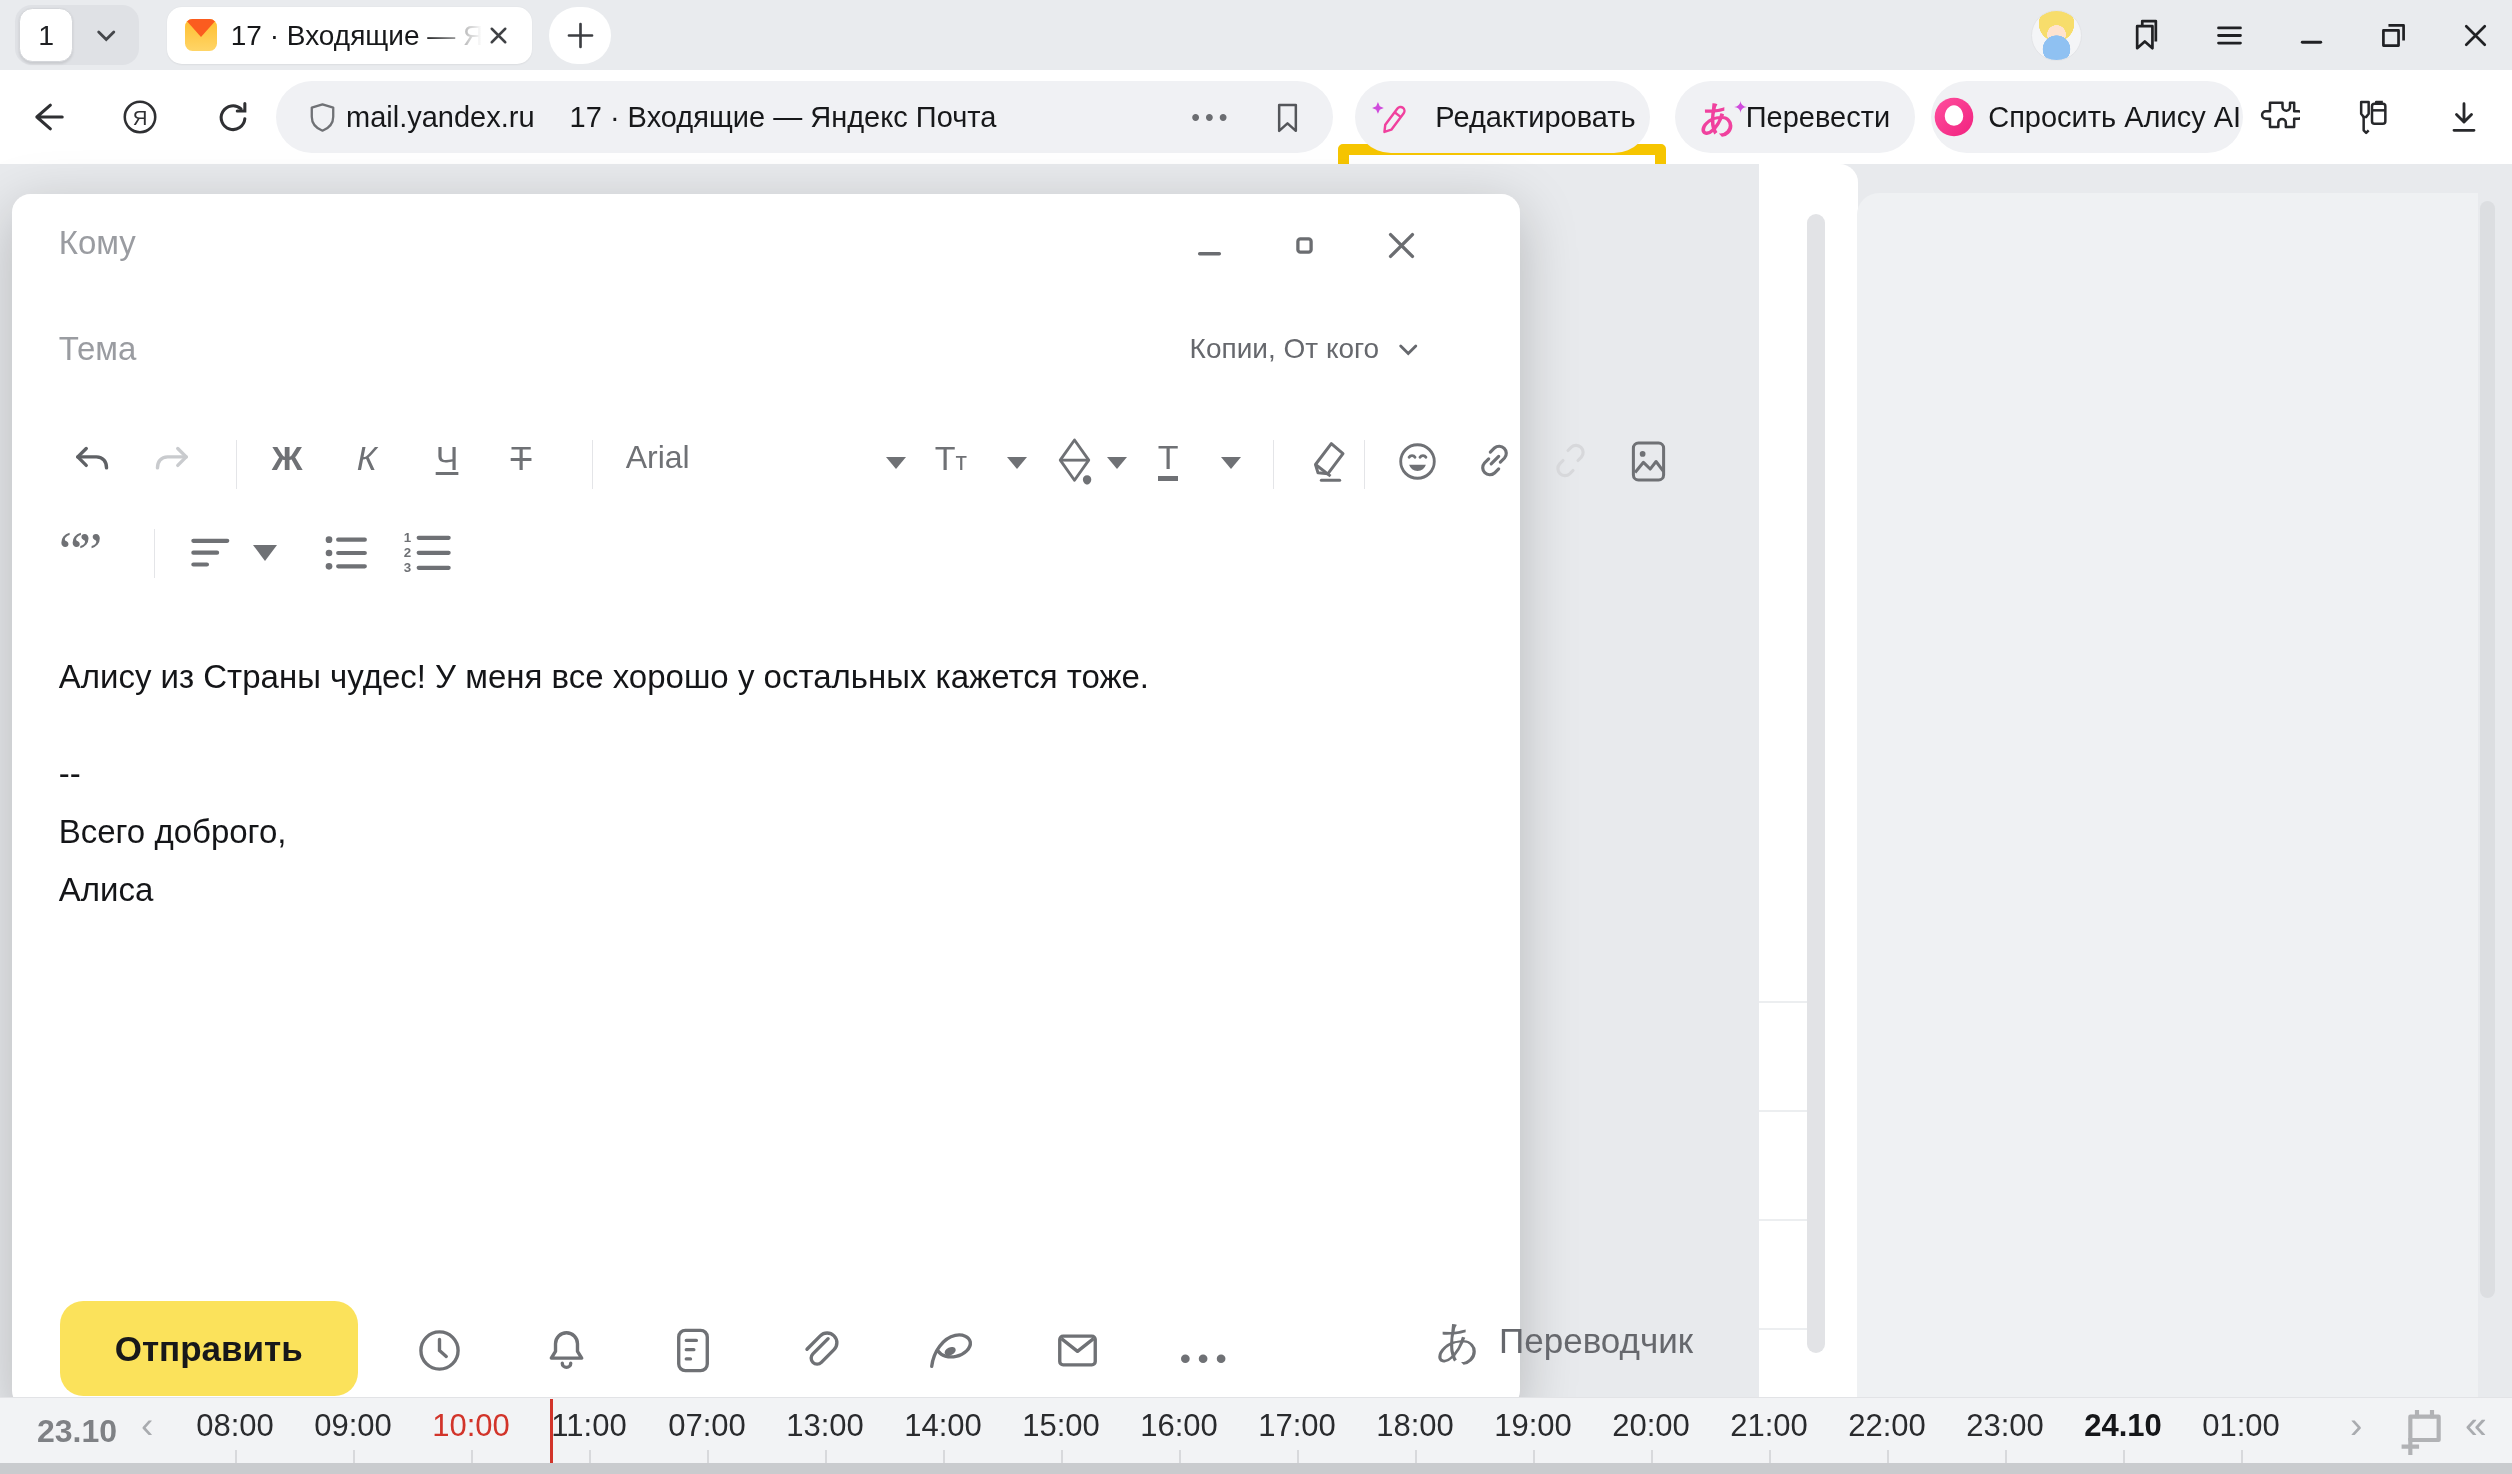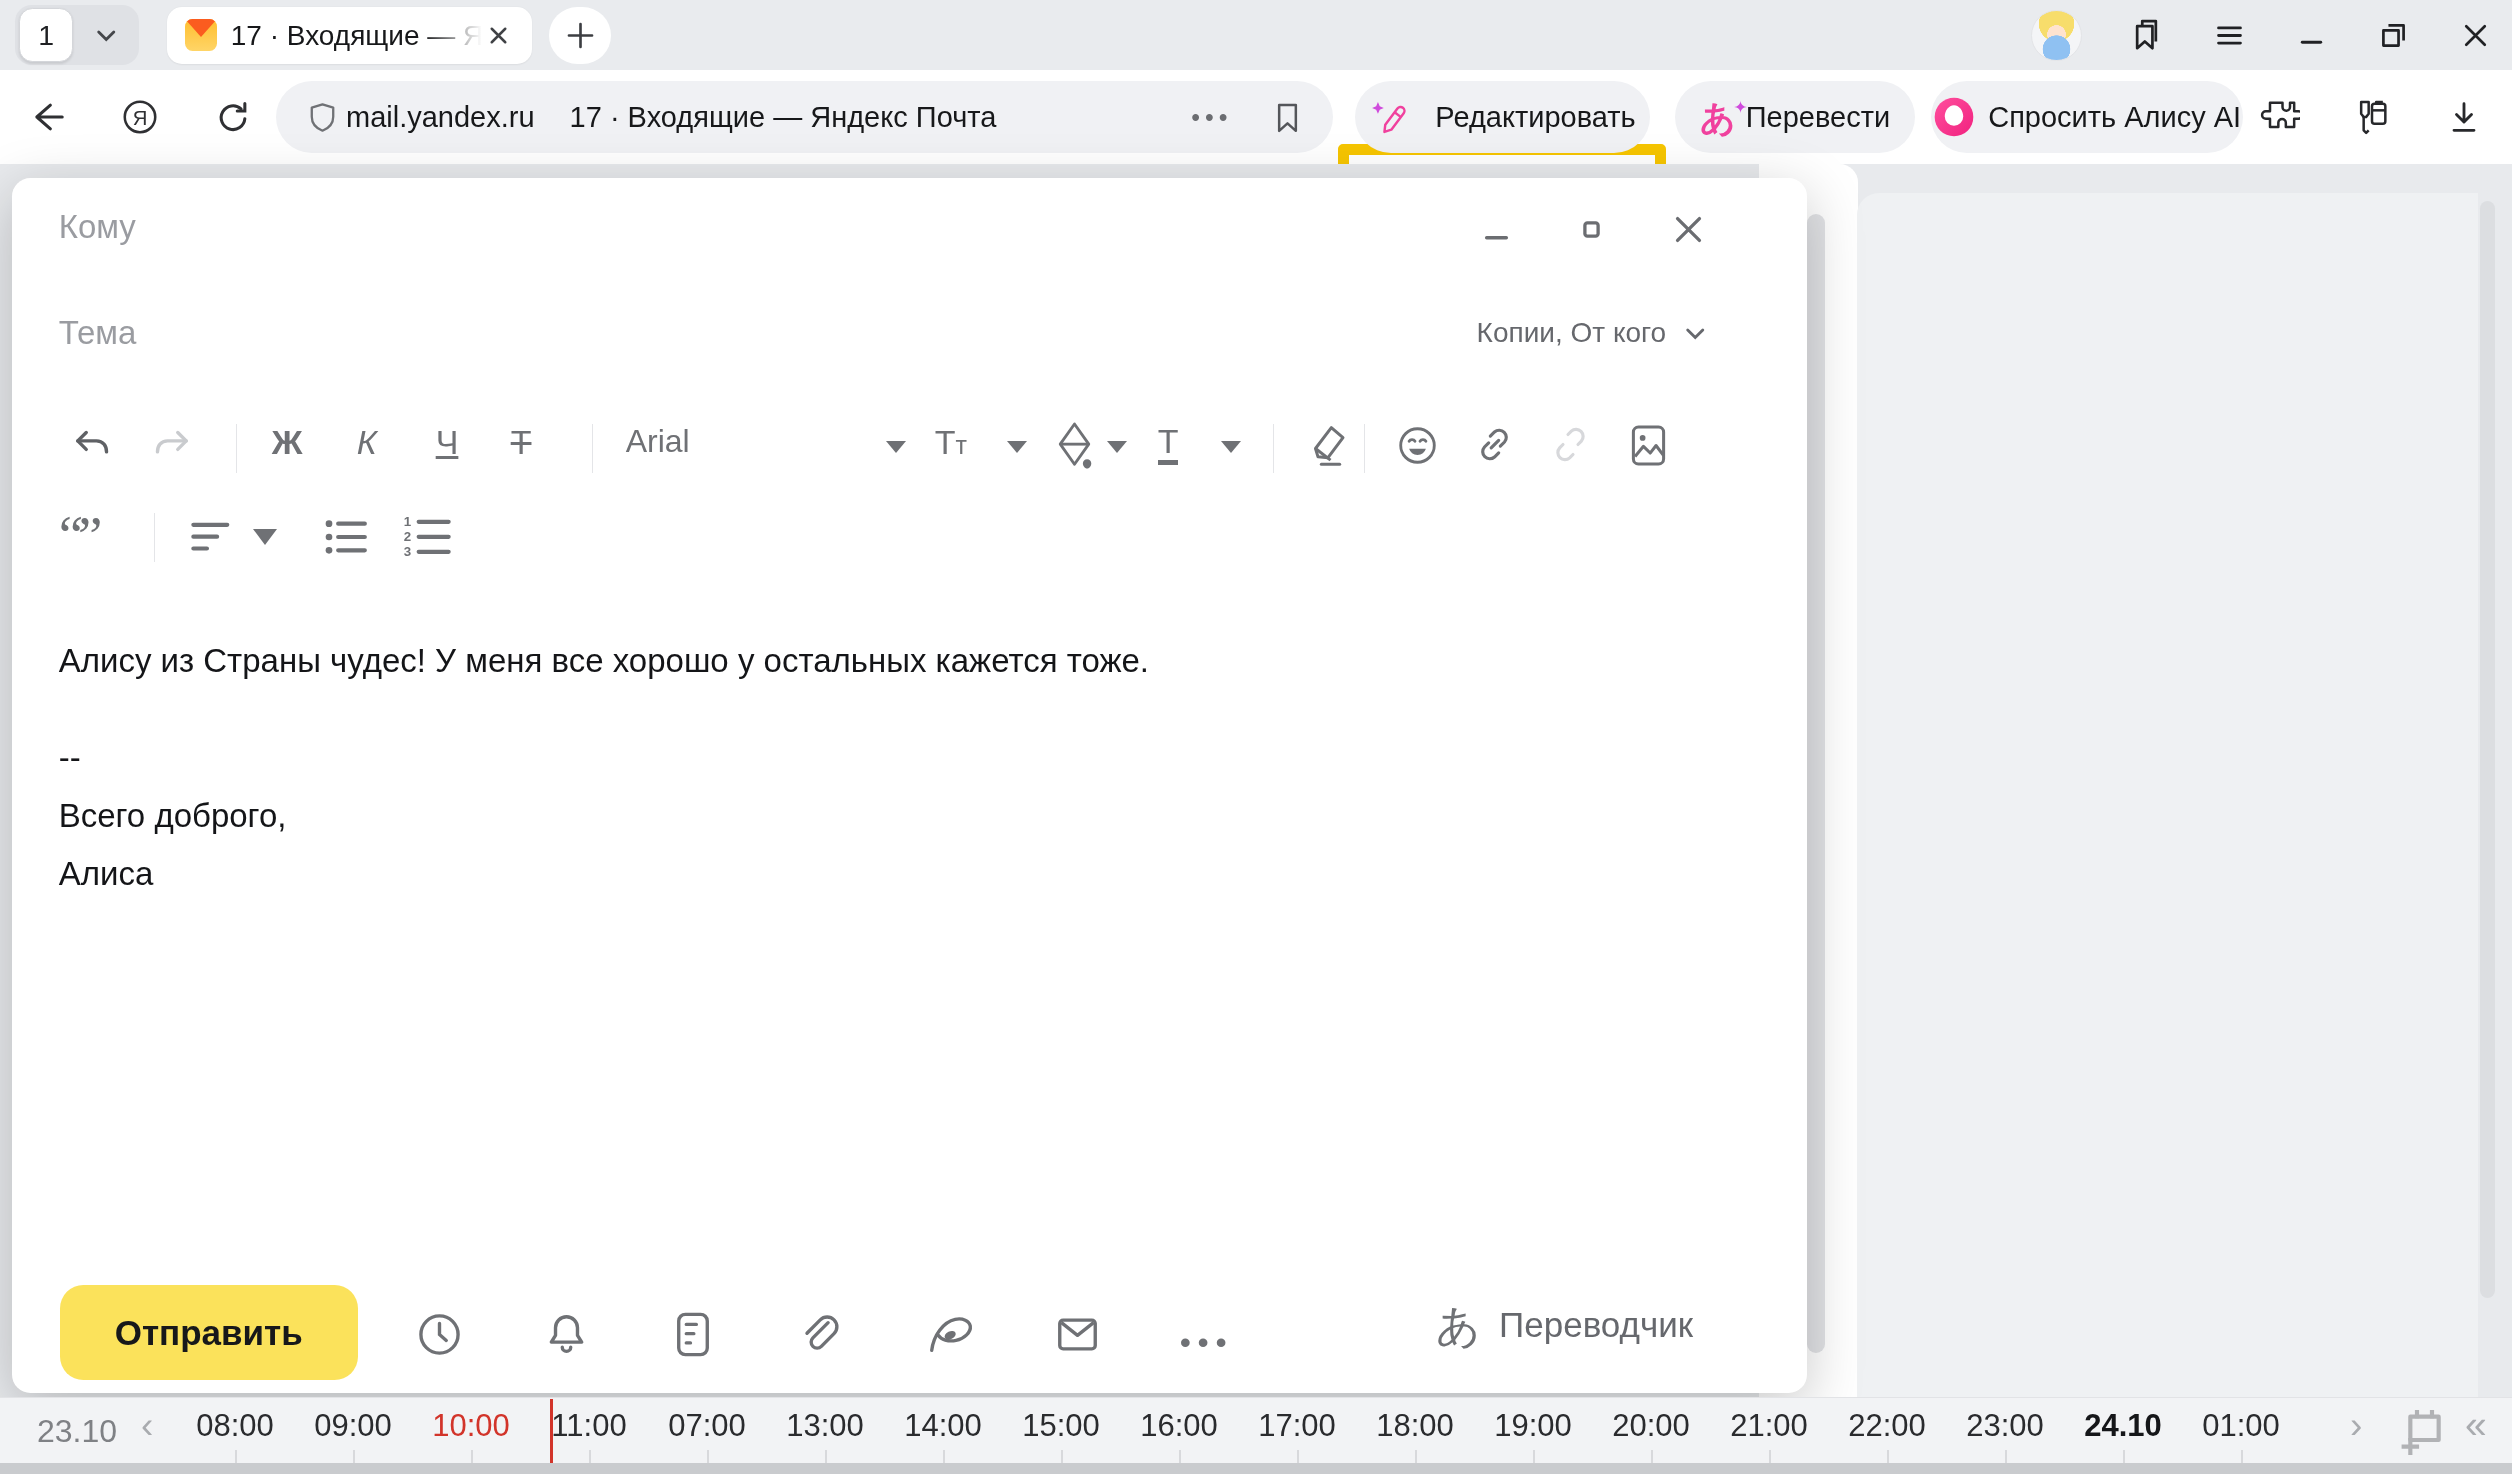--- a/index.html
+++ b/index.html
@@ -54,7 +54,7 @@
   .graycard{position:absolute;left:1857px;top:28.5px;width:621px;height:1204px;background:#eff1f3;border-top-left-radius:22px;}
   .pagescroll{position:absolute;left:2480px;top:37px;width:15px;height:1097px;background:#dcdee1;border-radius:8.4px;}
   
-  .compose{position:absolute;left:11.7px;top:14px;width:1795px;height:1215px;background:#fff;border-radius:18.4px;
+  .compose{position:absolute;left:11.7px;top:30px;width:1508px;height:1215px;background:#fff;border-radius:18.4px;
            box-shadow:0 15px 59px rgba(0,0,0,.22);}
   .ph{color:#9a9ca1;font-size:33px;}
   .to-row{position:absolute;left:47px;top:30px;}

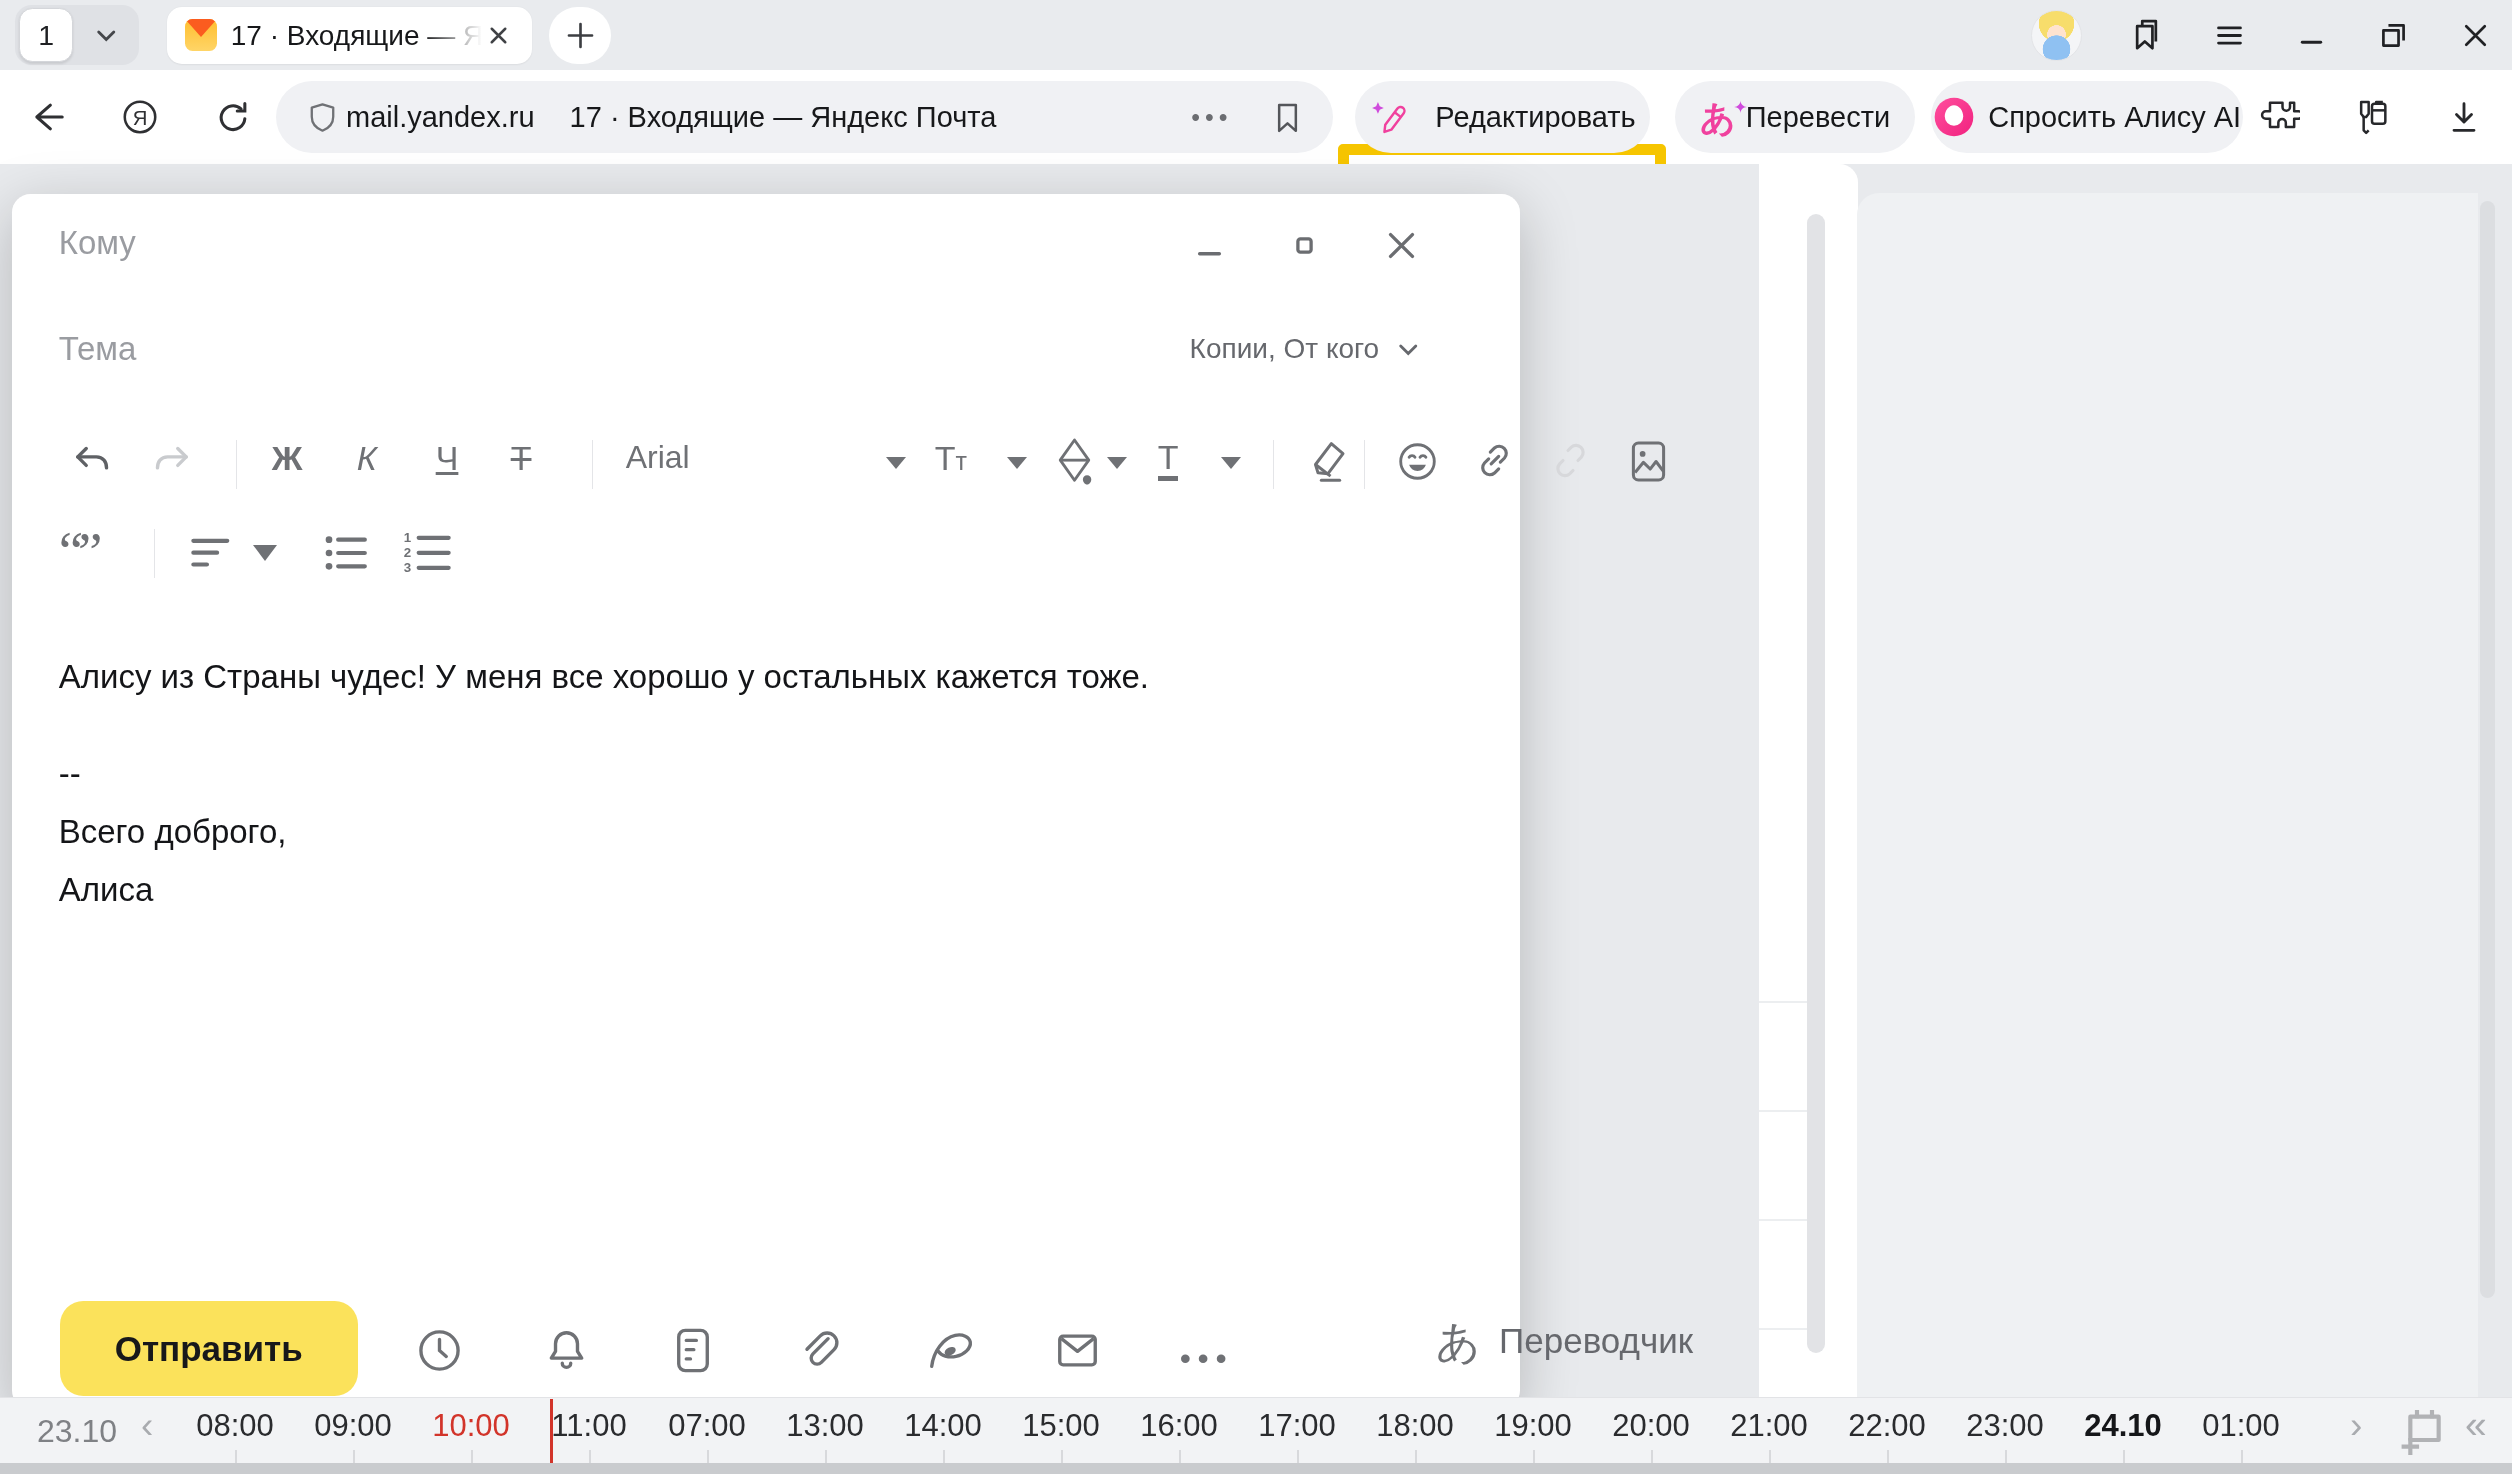--- a/index.html
+++ b/index.html
@@ -78,7 +78,7 @@
   .translator{position:absolute;left:1424px;top:1127px;display:flex;align-items:center;gap:18.4px;color:#66686d;font-size:35px;}
   
   .timeline{position:absolute;left:0;top:1397px;width:2512px;height:66px;background:#f2f3f5;border-top:0.8px solid #e2e3e6;box-sizing:border-box;}
-  .tl-date{position:absolute;left:37px;top:15px;font-size:32px;font-weight:normal;color:#7f8185;}
+  .tl-date{position:absolute;left:37px;top:15px;font-size:32px;font-weight:bold;color:#7f8185;}
   .tl-chevl{position:absolute;left:141px;top:6.7px;font-size:37px;color:#a9abaf;}
   .tl-times{position:absolute;left:176px;top:10px;display:flex;}
   .tl-cell{width:118px;text-align:center;font-size:31px;color:#2a2b2e;position:relative;}

